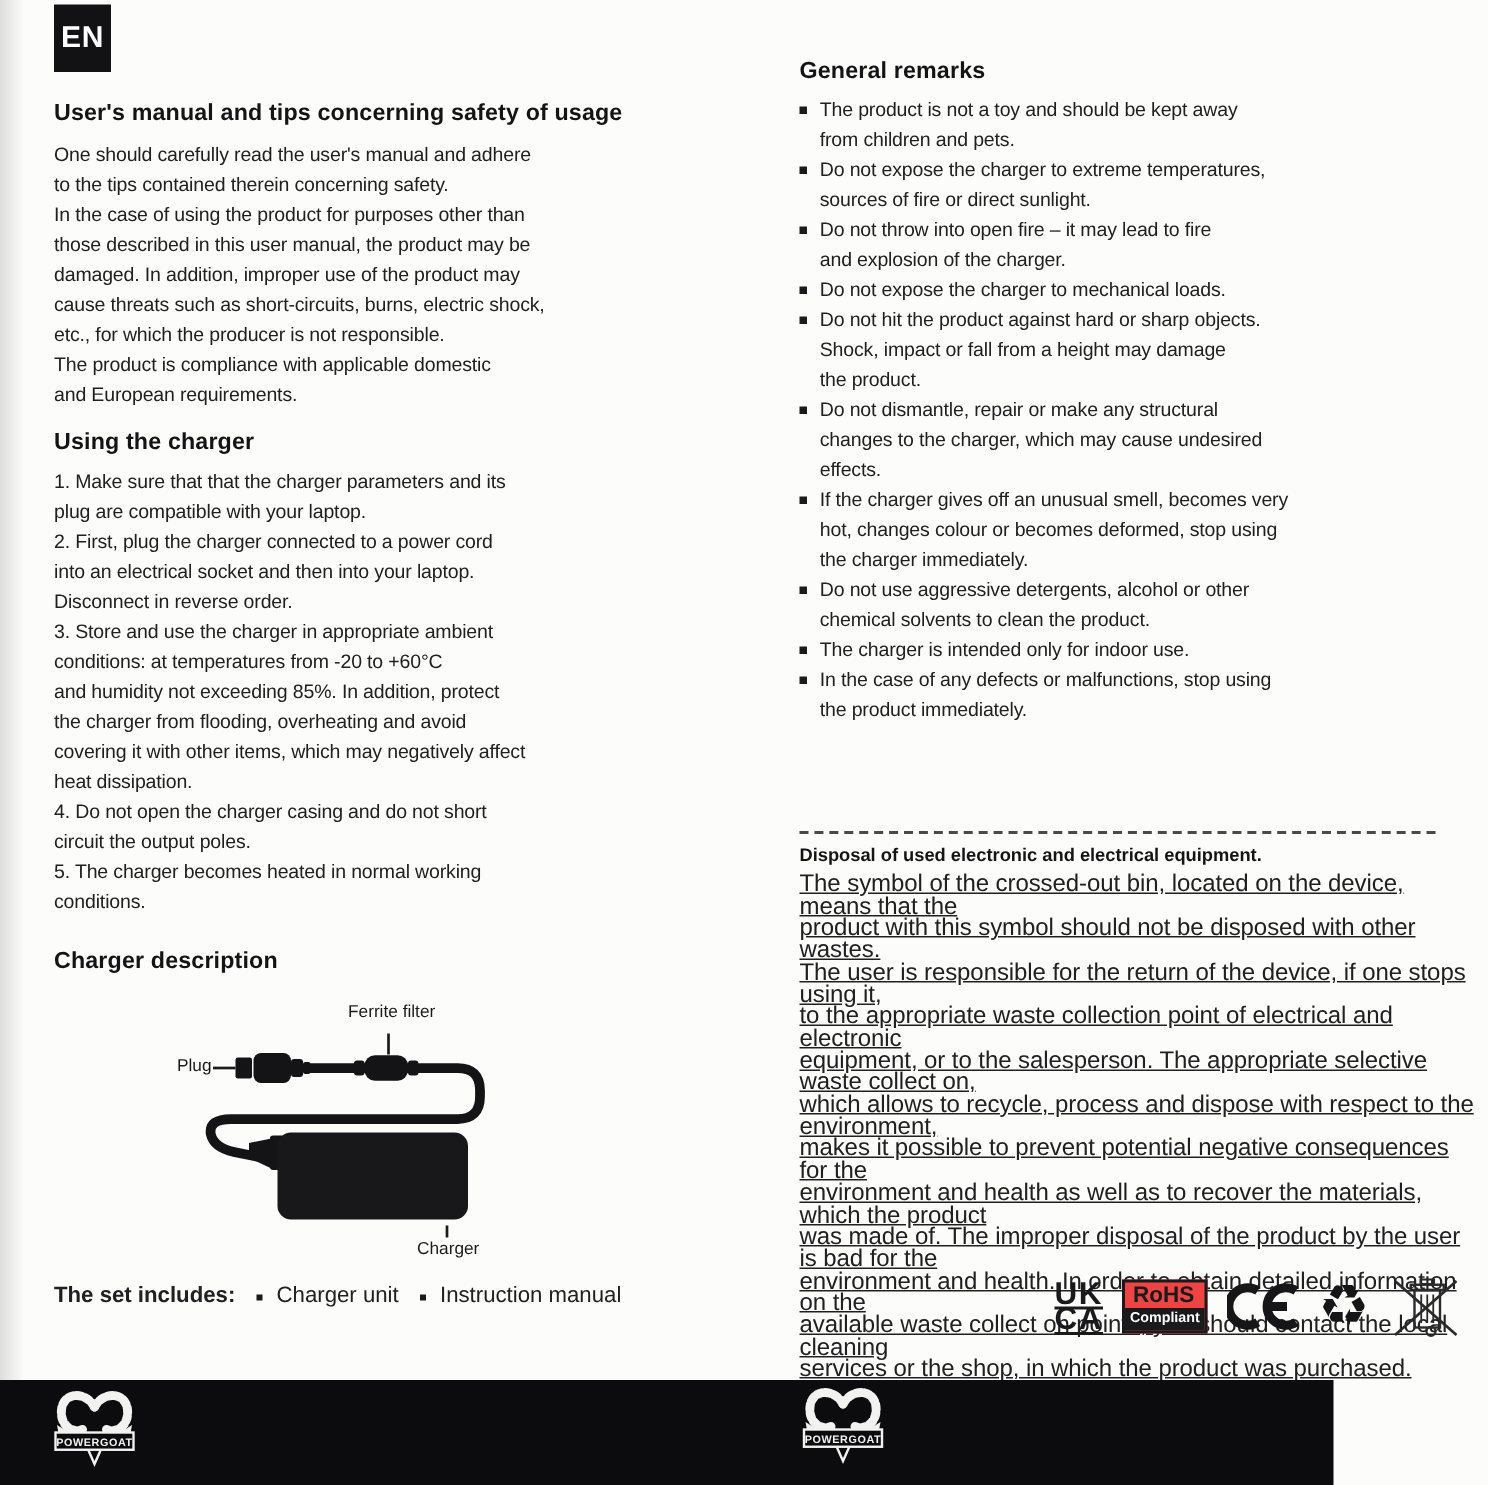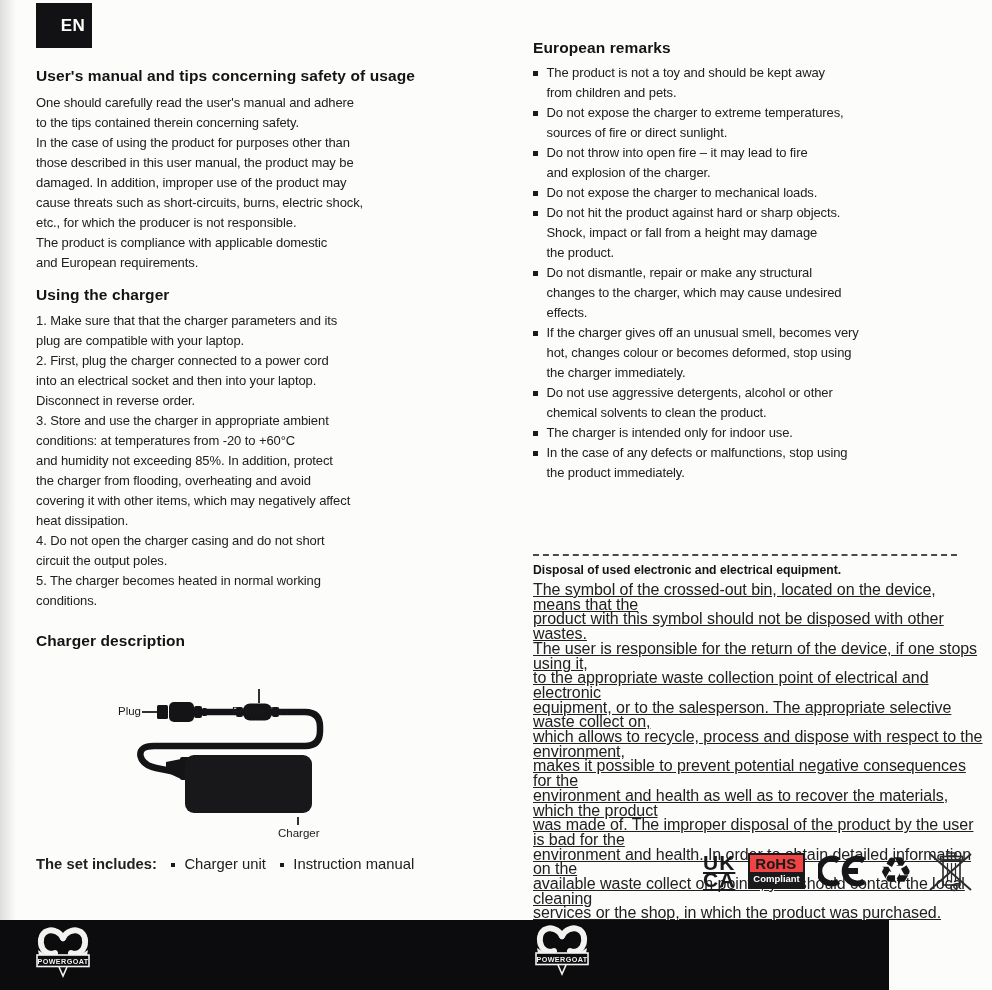--- a/index.html
+++ b/index.html
@@ -18,7 +18,7 @@
   .lang-badge{
     left:36px;top:3px;width:38px;height:45px;background:#121214;color:#fff;
     display:flex;align-items:center;justify-content:center;
-    font-weight:bold;font-size:17px;letter-spacing:.5px;padding-left:18px;
+    font-weight:bold;font-size:20px;letter-spacing:.5px;
   }
   .h1{font-weight:bold;font-size:15.5px;line-height:19px;color:#141416;letter-spacing:.1px;}
   .body-text{font-size:13px;line-height:20px;white-space:pre-line;letter-spacing:-0.1px;}

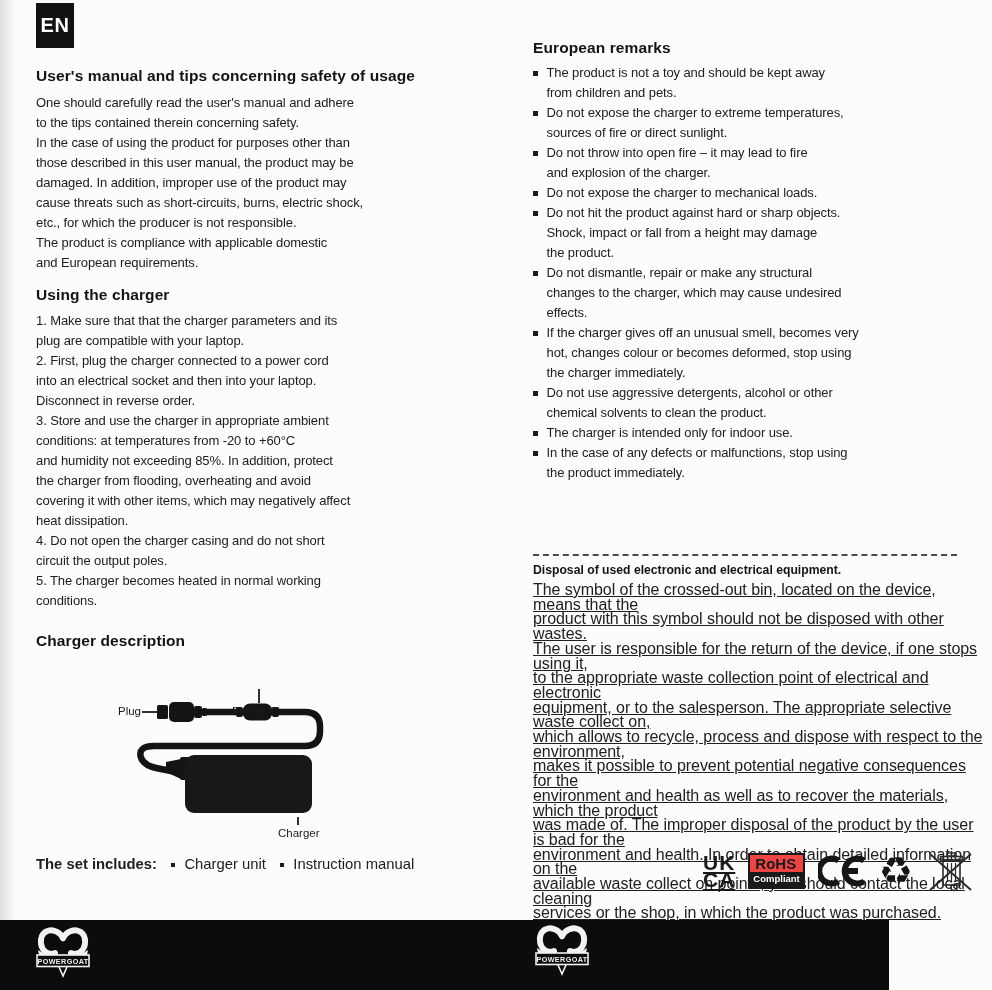--- a/index.html
+++ b/index.html
@@ -139,7 +139,7 @@
     <span>Instruction manual</span>
   </div>
 
-  <div class="abs col-right h1" style="top:38px;">European remarks</div>
+  <div class="abs col-right h1" style="top:38px;">General remarks</div>
 
   <ul class="abs col-right bullets" style="top:63px;">
     <li>

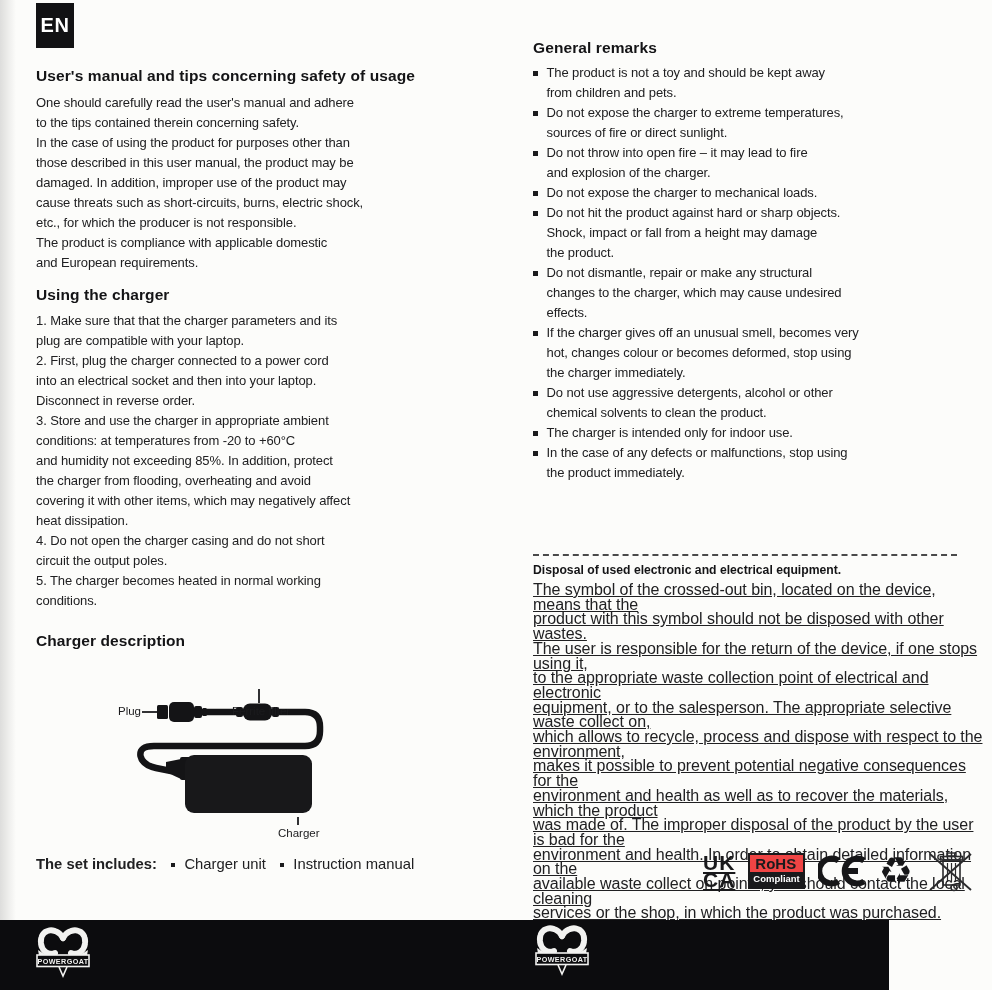--- a/index.html
+++ b/index.html
@@ -126,7 +126,7 @@
 
       <line x1="262" y1="152" x2="262" y2="160" stroke="#1b1b1d" stroke-width="1.8"></line>
     </svg>
-    <span class="diag-label" style="left:196px;top:4px;margin-top:36px;">Ferrite filter</span>
+    <span class="diag-label" style="left:196px;top:4px;">Ferrite filter</span>
     <span class="diag-label" style="left:82px;top:40px;">Plug</span>
     <span class="diag-label" style="left:242px;top:162px;">Charger</span>
   </div>

